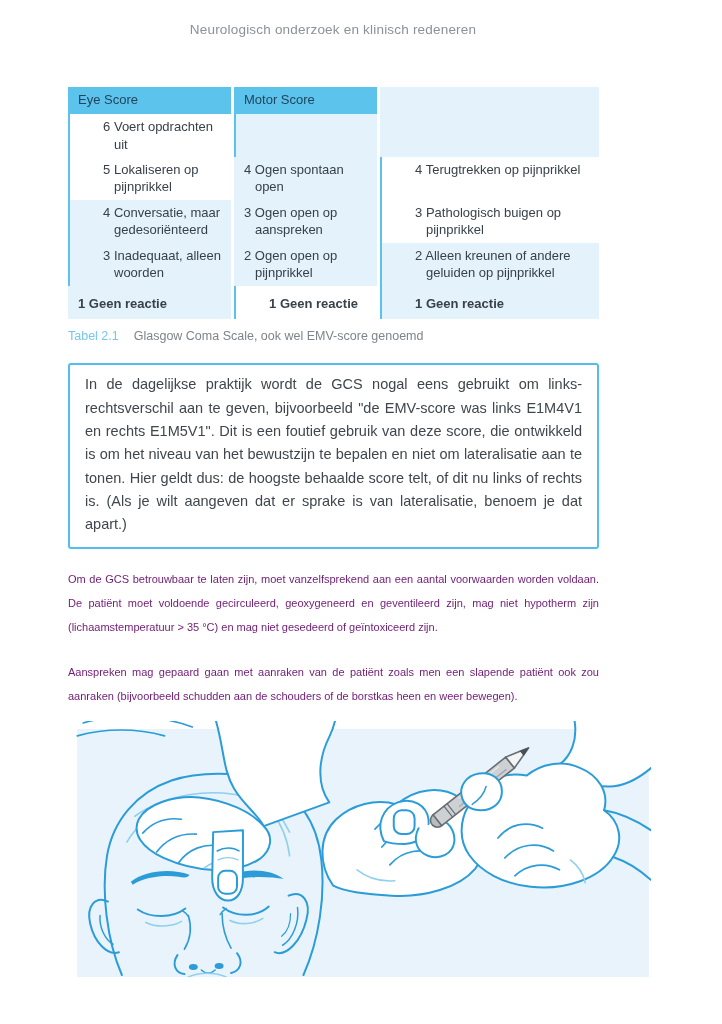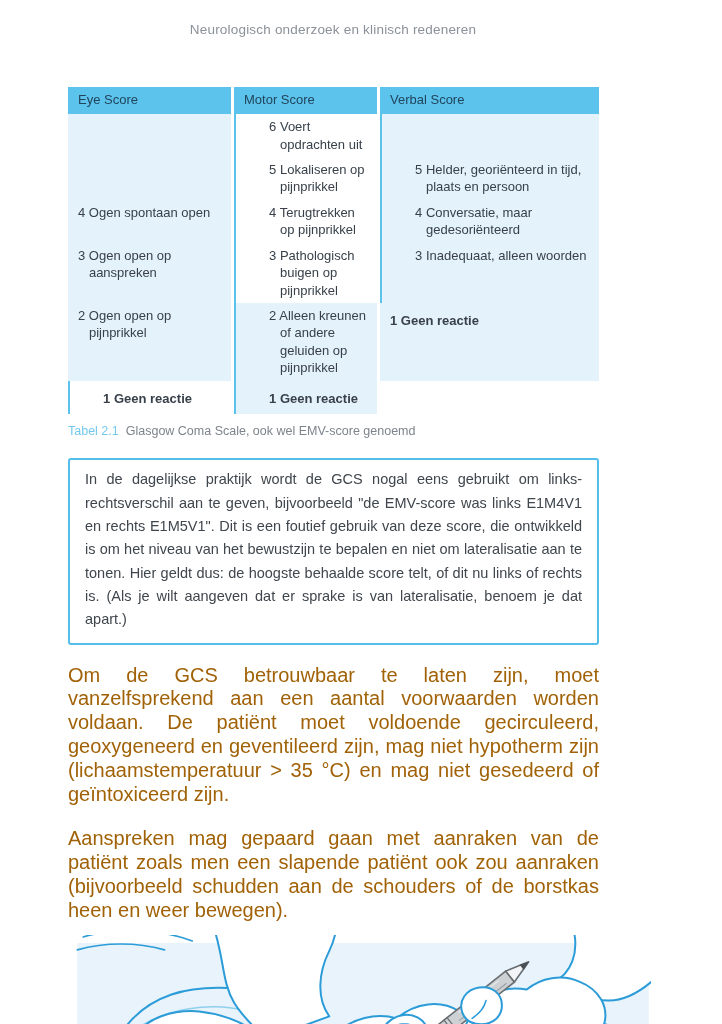--- a/index.html
+++ b/index.html
@@ -46,7 +46,6 @@
     <div class="gcs-table">
       <div class="th">Eye Score</div>
       <div class="th">Motor Score</div>
-      <div class="th">Verbal Score</div>
 
       <div class="td c1"></div>
       <div class="td c2">6 Voert opdrachten uit</div>

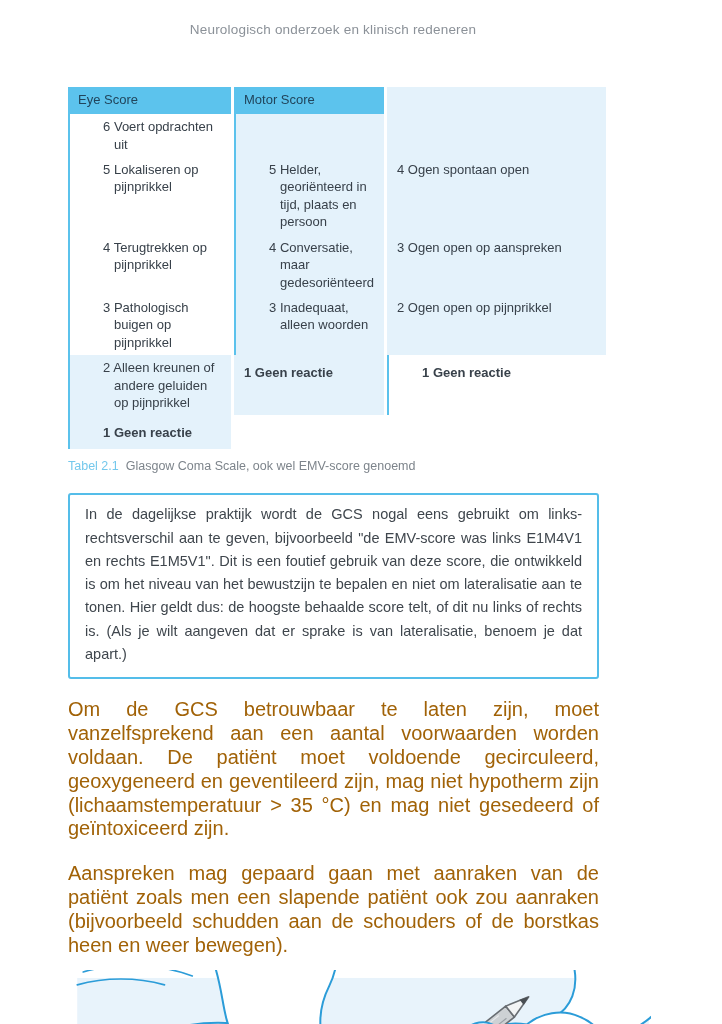--- a/index.html
+++ b/index.html
@@ -53,7 +53,6 @@
 
       <div class="td c1"></div>
       <div class="td c2">5 Lokaliseren op pijnprikkel</div>
-      <div class="td c3">5 Helder, georiënteerd in tijd, plaats en persoon</div>
 
       <div class="td c1">4 Ogen spontaan open</div>
       <div class="td c2">4 Terugtrekken op pijnprikkel</div>

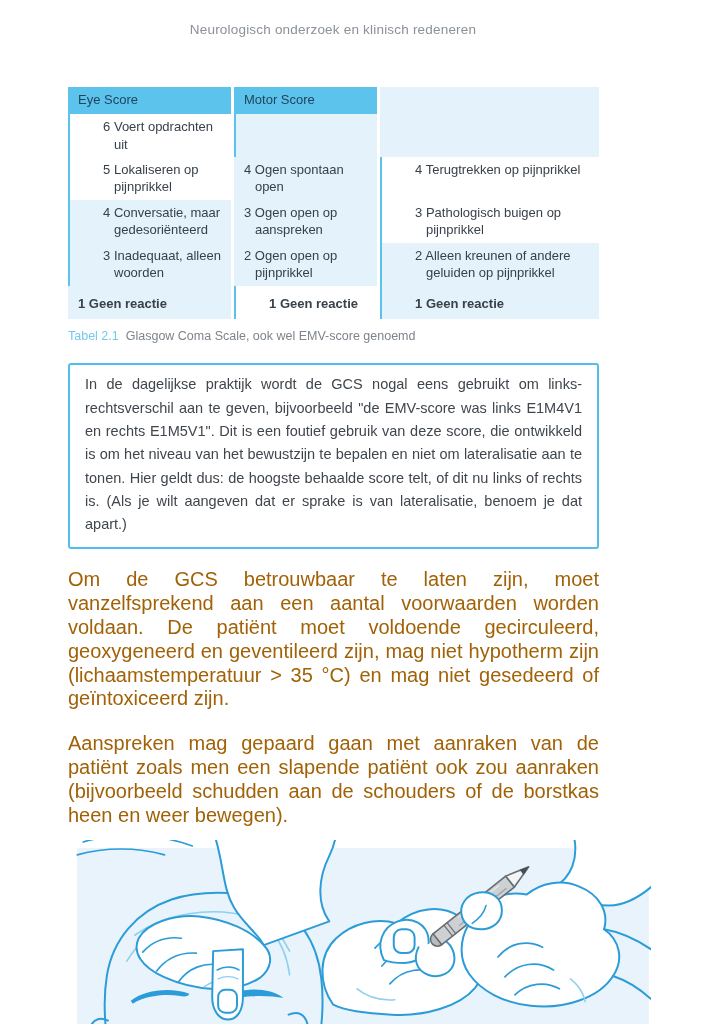--- a/index.html
+++ b/index.html
@@ -20,7 +20,7 @@
   .gcs-table .row-last{padding-top:9px;padding-bottom:7px;font-weight:bold;}
 
   .caption{margin-top:9px;font-size:12.5px;color:#7d848b;line-height:1.4;}
-  .caption .cap-label{color:#74c8ec;margin-right:7px;}
+  .caption .cap-label{color:#74c8ec;margin-right:15px;}
 
   
   .note-box{margin-top:18px;border:2px solid #54bde9;border-radius:3px;

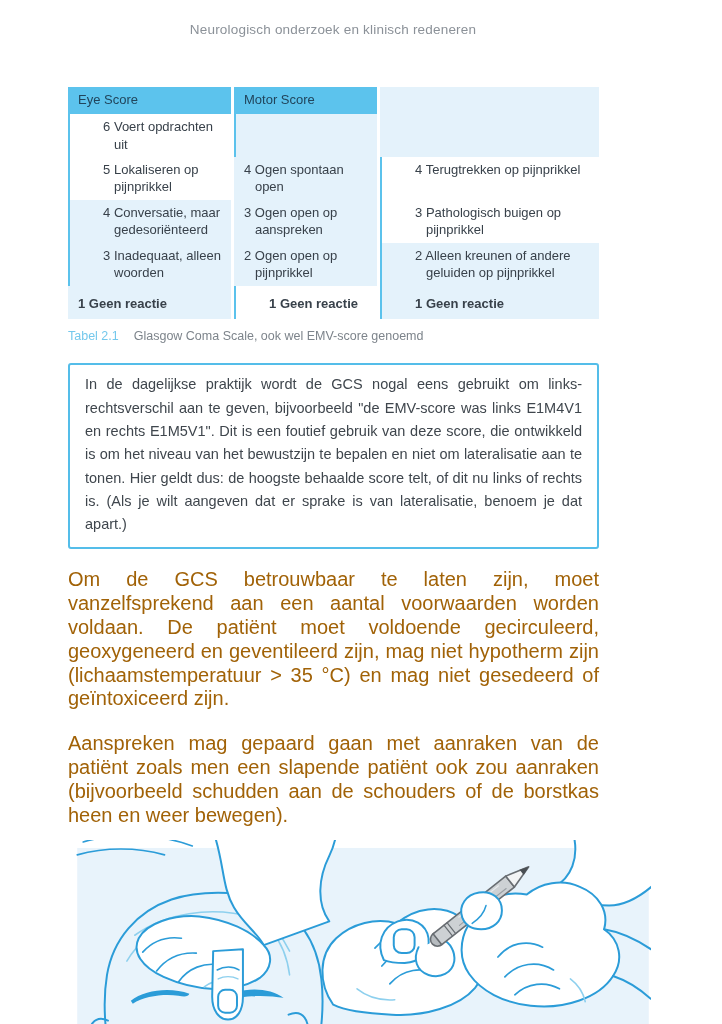--- a/index.html
+++ b/index.html
@@ -27,7 +27,7 @@
             padding:8px 15px 11px;font-size:14.5px;line-height:23.3px;
             text-align:justify;color:#3f464d;}
 
-  .para{margin:0;margin-top:19px;font-size:20px;line-height:23.8px;text-align:justify;color:#a16207;}
+  .para{margin:0;margin-top:19px;font-size:11px;line-height:23.8px;text-align:justify;color:#701a75;}
   .para + .para{margin-top:21px;}
 
   

